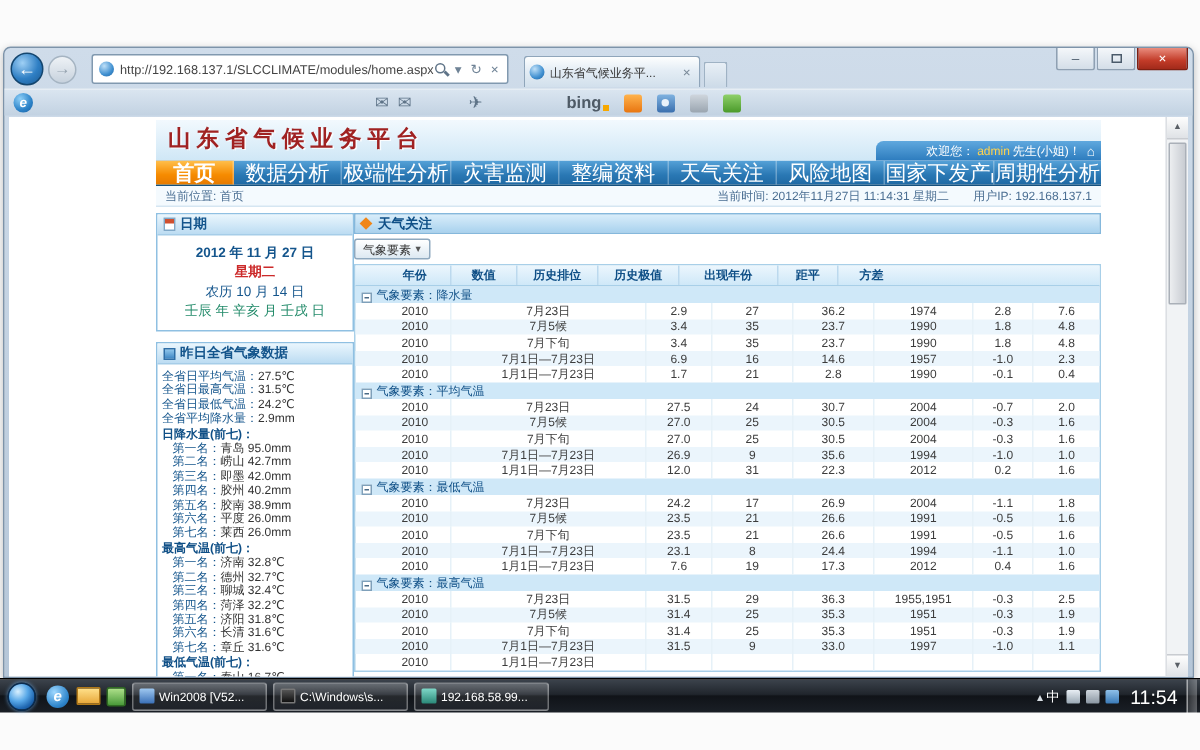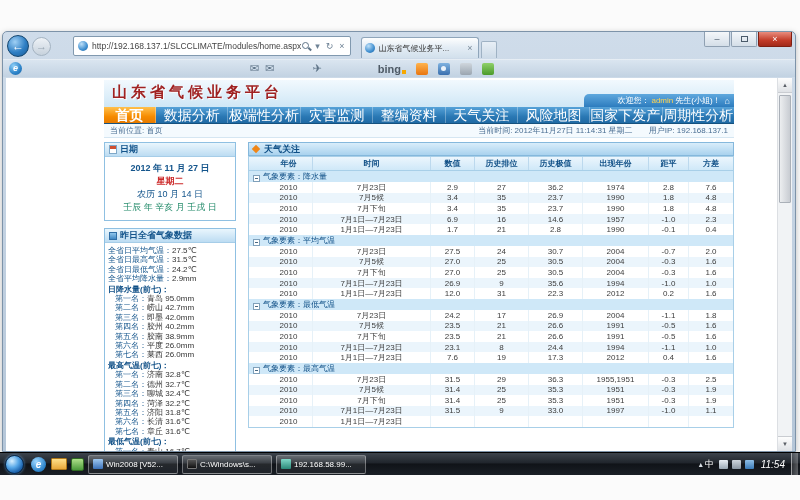--- a/index.html
+++ b/index.html
@@ -16,7 +16,7 @@
   .nav-btn { border-radius:50%; display:flex; align-items:center; justify-content:center; flex:none; cursor:pointer; }
   .nav-btn.back { width:22px; height:22px; background:radial-gradient(circle at 35% 30%,#9fd0f5,#2f7fc4 55%,#1a5a94); border:1px solid #14466f; color:#fff; font-size:12px; }
   .nav-btn.fwd  { width:19px; height:19px; background:linear-gradient(#eef2f6,#c7d2dd); border:1px solid #a5b4c2; color:#97a4b0; font-size:11px; margin-left:3px; }
-  .address-bar { height:20px; flex:0 0 252px; margin-left:22px; background:#fff; border:1px solid #8199af; border-radius:2px; display:flex; align-items:center; padding:0 2px 0 4px; font-size:8.5px; }
+  .address-bar { height:20px; flex:0 0 252px; margin-left:10px; background:#fff; border:1px solid #8199af; border-radius:2px; display:flex; align-items:center; padding:0 2px 0 4px; font-size:8.5px; }
   .favicon { width:10px; height:10px; border-radius:50%; flex:none;
     background:radial-gradient(circle at 35% 30%,#bfe0f8,#3f8fd0 60%,#1f63a0); margin-right:4px; }
   .url { flex:1; overflow:hidden; white-space:nowrap; color:#444; }

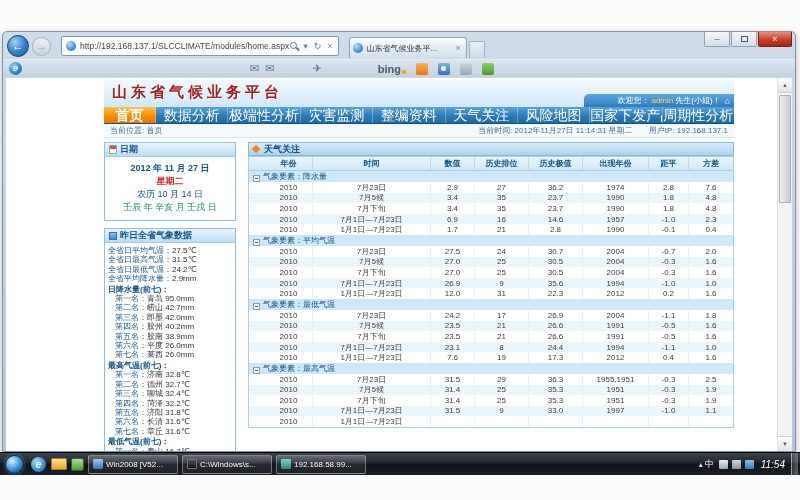--- a/index.html
+++ b/index.html
@@ -82,7 +82,7 @@
     background:#f4fafe; border-bottom:1px solid #d5e6f2; font-size:8px; color:#4a6e92; white-space:nowrap; }
   .crumb-right span { margin-left:14px; }
 
-  .content { display:flex; gap:12px; padding-top:4px; align-items:flex-start; }
+  .content { display:flex; gap:0; padding-top:4px; align-items:flex-start; }
 
   
   .sidebar { width:132px; flex:none; }

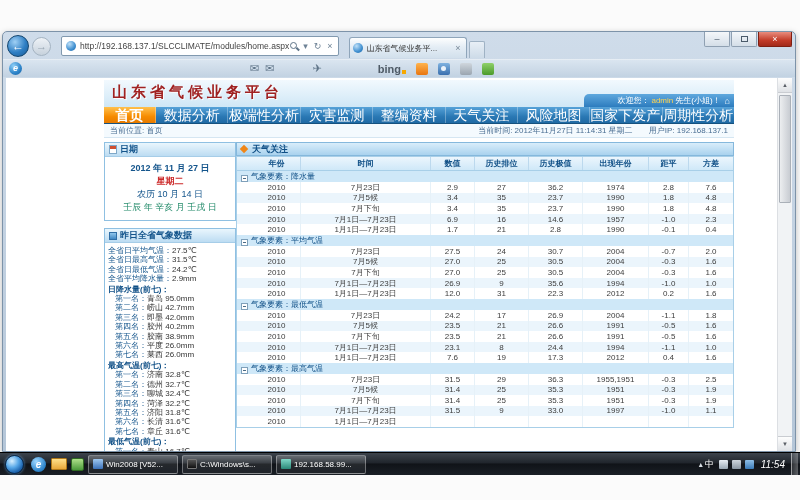--- a/index.html
+++ b/index.html
@@ -300,6 +300,12 @@
               <span class="diamond"></span>
               <span>天气关注</span>
             </div>
+            <div class="toolbar">
+              <button class="elem-btn">
+                <span>气象要素</span>
+                <span class="caret">▾</span>
+              </button>
+            </div>
             <div class="wtable">
               <div class="t-head">
                   <div class="cell c-ico"></div>

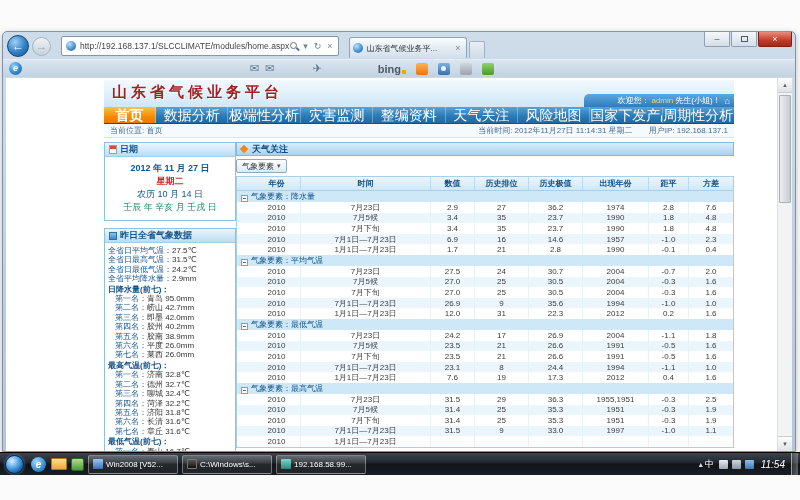--- a/index.html
+++ b/index.html
@@ -310,7 +310,6 @@
               <div class="t-head">
                   <div class="cell c-ico"></div>
                   <div class="cell c0">年份</div>
-                  <div class="cell c1">时间</div>
                   <div class="cell c2">数值</div>
                   <div class="cell c3">历史排位</div>
                   <div class="cell c4">历史极值</div>

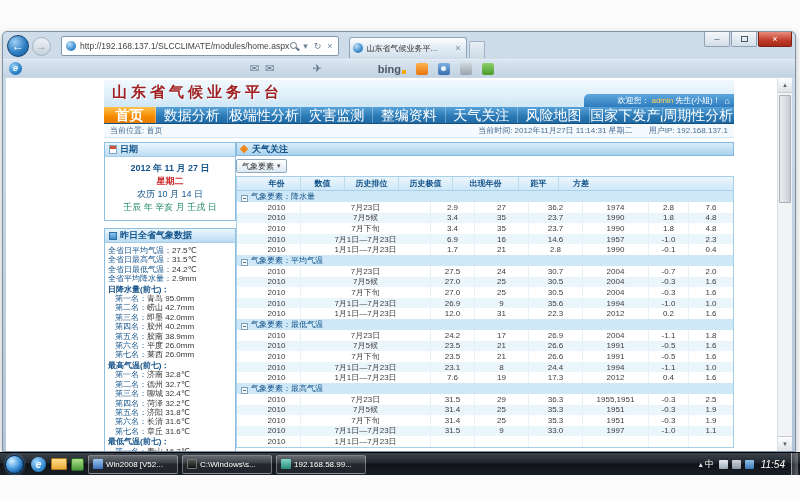--- a/index.html
+++ b/index.html
@@ -163,7 +163,7 @@
   .tray-ico.net { background:linear-gradient(#e8eef4,#9aa8b4); }
   .tray-ico.vol { background:linear-gradient(#cfd6dd,#8a96a2); }
   .tray-ico.flag { background:linear-gradient(#8fc0e8,#3a7ab8); }
-  .clock { color:#fff; font-size:10px; margin:0 6px 0 5px; cursor:pointer;font-style:italic; }
+  .clock { color:#fff; font-size:13px; margin:0 6px 0 5px; cursor:pointer; }
   .show-desktop { width:7px; height:23px; background:linear-gradient(90deg,rgba(255,255,255,.12),rgba(255,255,255,.3));
     border-left:1px solid rgba(255,255,255,.4); cursor:pointer; }
 </style>

